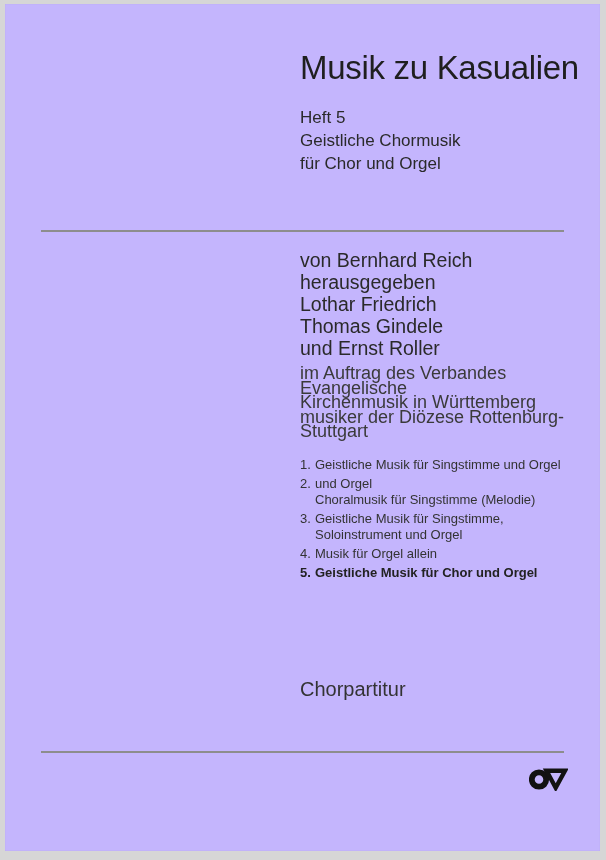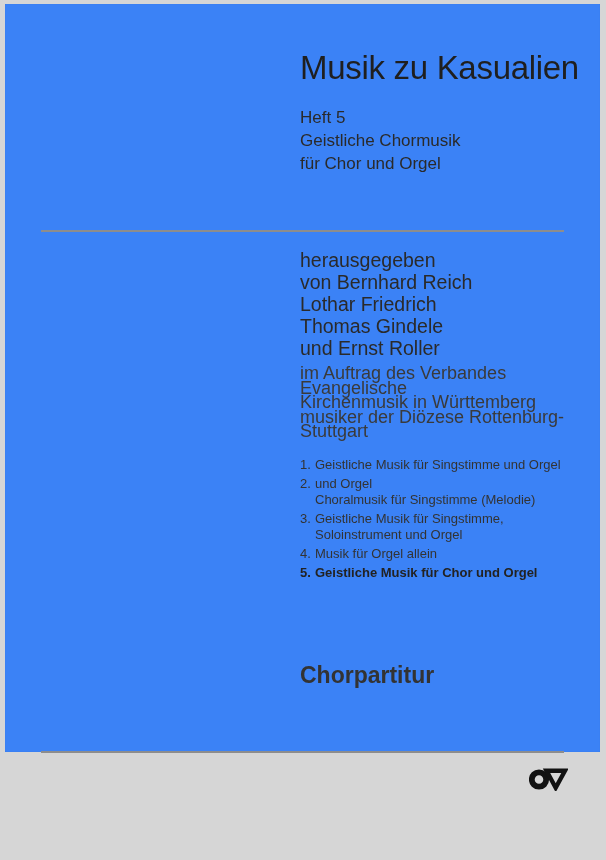--- a/index.html
+++ b/index.html
@@ -19,8 +19,8 @@
     left: 5px;
     top: 4px;
     width: 595px;
-    height: 748px;
-    background: #3b82f6;
+    height: 847px;
+    background: #c4b5fd;
     box-shadow: inset 0 0 1px rgba(0,0,0,0.15);
   }
   .abs { position: absolute; }

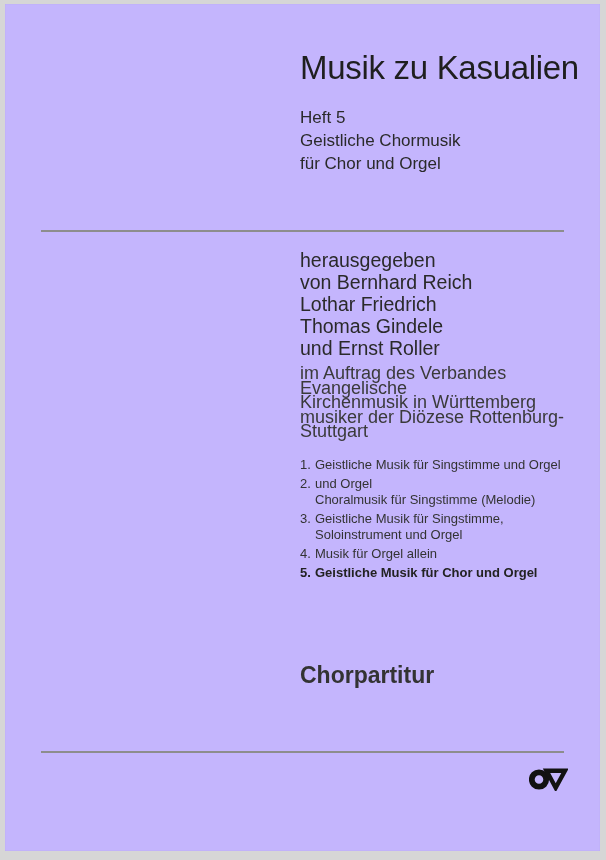--- a/index.html
+++ b/index.html
@@ -124,8 +124,8 @@
   <div class="abs rule rule-top"></div>
 
   <div class="abs editors">
+    <div>von Bernhard Reich</div>
     <div>herausgegeben</div>
-    <div>von Bernhard Reich</div>
     <div>Lothar Friedrich</div>
     <div>Thomas Gindele</div>
     <div>und Ernst Roller</div>

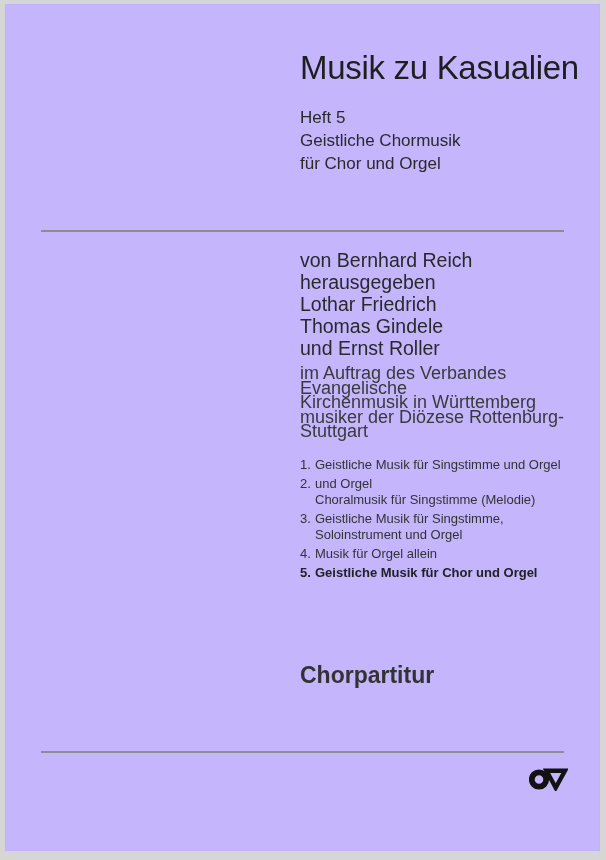--- a/index.html
+++ b/index.html
@@ -86,10 +86,9 @@
 
   .edition {
     left: 295px;
-    top: 658px;
-    font-size: 23px;
+    top: 674px;
+    font-size: 20px;
     color: #333333;
-    font-weight: bold;
   }
   .footer-text {
     left: 295px;

